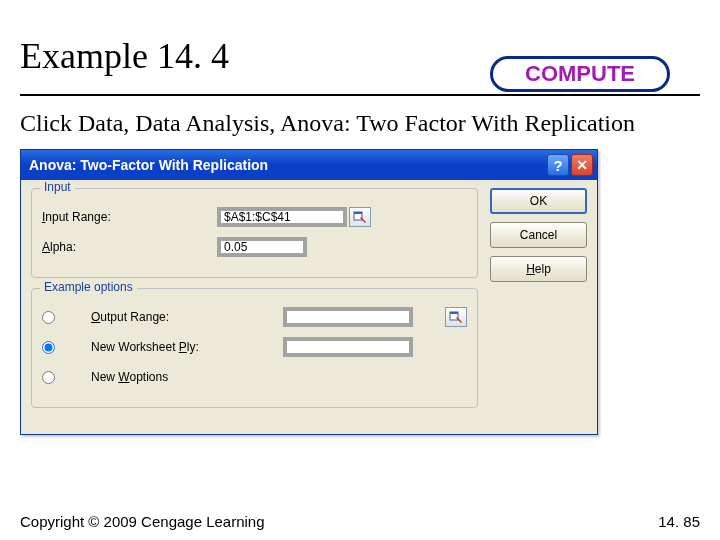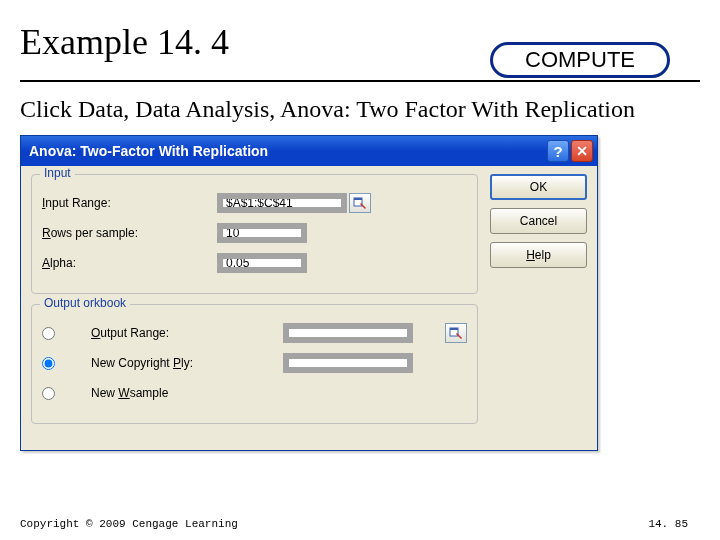--- a/index.html
+++ b/index.html
@@ -14,7 +14,7 @@
   .slide-header {
     display: flex;
     align-items: center;
-    padding: 6px 20px 0 20px;
+    padding: 20px 20px 0 20px;
   }
   .example-title {
     font-size: 36px;

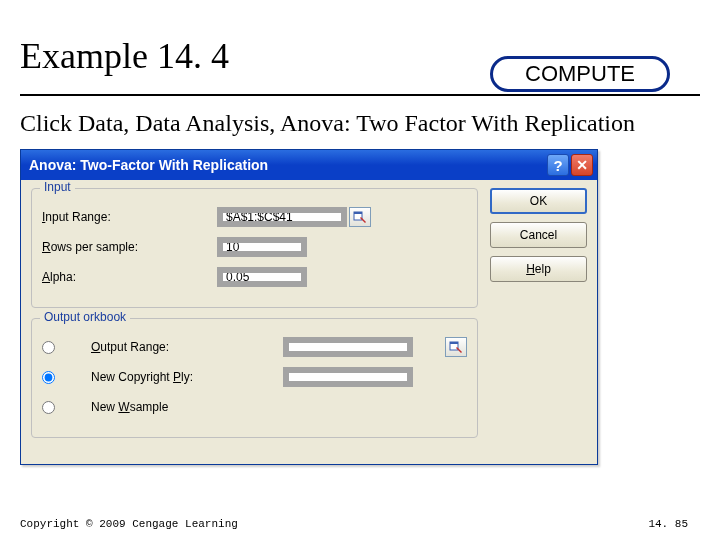--- a/index.html
+++ b/index.html
@@ -31,8 +31,8 @@
     padding: 2px 32px;
     font-family: Arial, sans-serif;
     font-size: 22px;
-    font-weight: normal;
-    color: #000000;
+    font-weight: bold;
+    color: #a21caf;
     margin-top: 36px;
   }
   .title-underline {

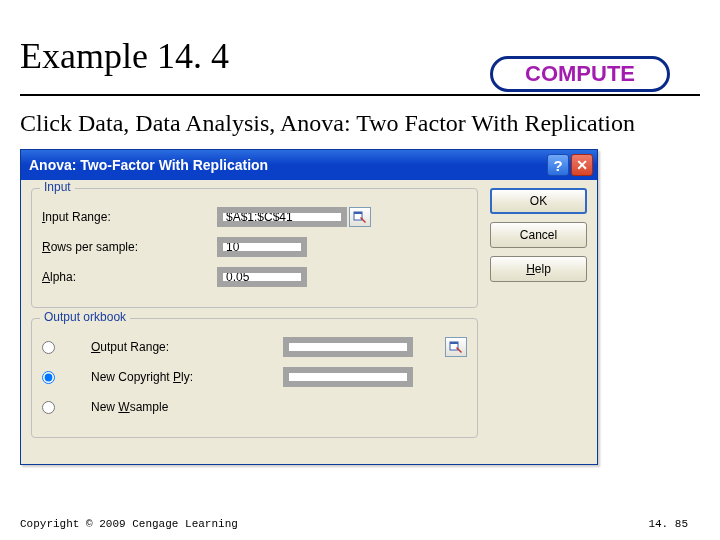--- a/index.html
+++ b/index.html
@@ -120,7 +120,7 @@
   }
   .text-input {
     height: 20px;
-    border: 6px solid #a3a3a3;
+    border: 4px solid #a3a3a3;
     background: #fff;
     font-family: Tahoma, Arial, sans-serif;
     font-size: 12px;

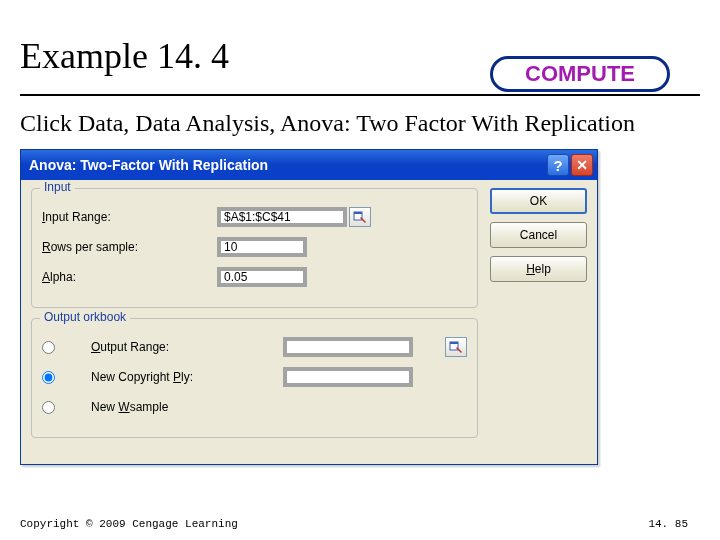--- a/index.html
+++ b/index.html
@@ -208,10 +208,6 @@
           </span>
         </div>
 
-        <div class="form-row">
-          <span class="form-label"><span></span><u class="acc">R</u><span>ows per sample:</span></span>
-          <input class="text-input w-rows" value="10" style="">
-        </div>
 
         <div class="form-row">
           <span class="form-label"><span></span><u class="acc">A</u><span>lpha:</span></span>

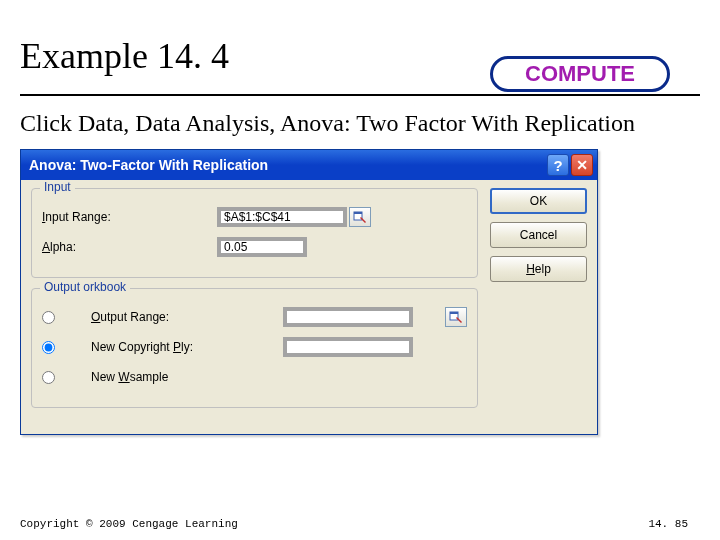--- a/index.html
+++ b/index.html
@@ -216,7 +216,7 @@
       </div>
 
       <div class="groupbox">
-        <span class="groupbox-title">Output orkbook</span>
+        <span class="groupbox-title">Example options</span>
 
         <div class="radio-row">
           <input type="radio" name="outopt" style="">

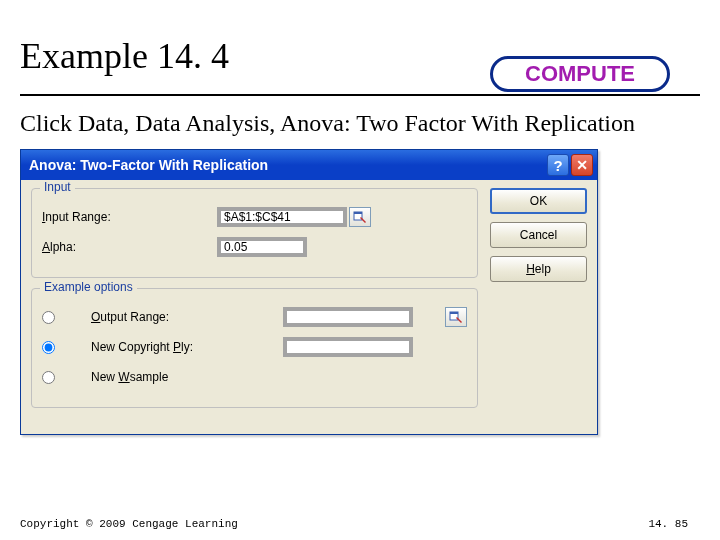--- a/index.html
+++ b/index.html
@@ -233,7 +233,7 @@
 
         <div class="radio-row">
           <input type="radio" name="outopt" checked="" style="">
-          <span class="radio-label"><span>New Copyright </span><u class="acc">P</u><span>ly:</span></span>
+          <span class="radio-label"><span>New Worksheet </span><u class="acc">P</u><span>ly:</span></span>
           <input class="text-input w-range" value="" style="">
         </div>
 

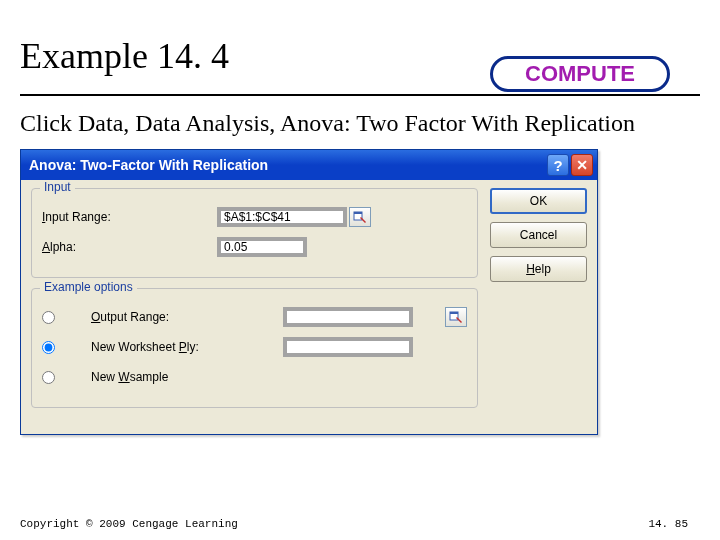--- a/index.html
+++ b/index.html
@@ -239,7 +239,7 @@
 
         <div class="radio-row">
           <input type="radio" name="outopt" style="">
-          <span class="radio-label"><span>New </span><u class="acc">W</u><span>sample</span></span>
+          <span class="radio-label"><span>New </span><u class="acc">W</u><span>options</span></span>
         </div>
       </div>
     </div>

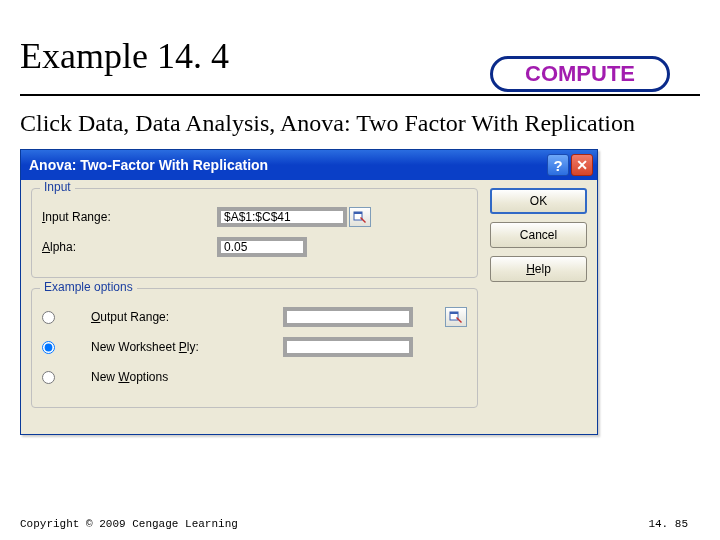--- a/index.html
+++ b/index.html
@@ -166,10 +166,10 @@
     position: absolute;
     bottom: 10px;
     left: 20px;
-    right: 32px;
-    display: flex;
-    font-family: Liberation Mono, monospace;
-    font-size: 11px;
+    right: 20px;
+    display: flex;
+    font-family: Liberation Sans, sans-serif;
+    font-size: 15px;
   }
   .copyright { flex: 1; }
   .pagenum { }

